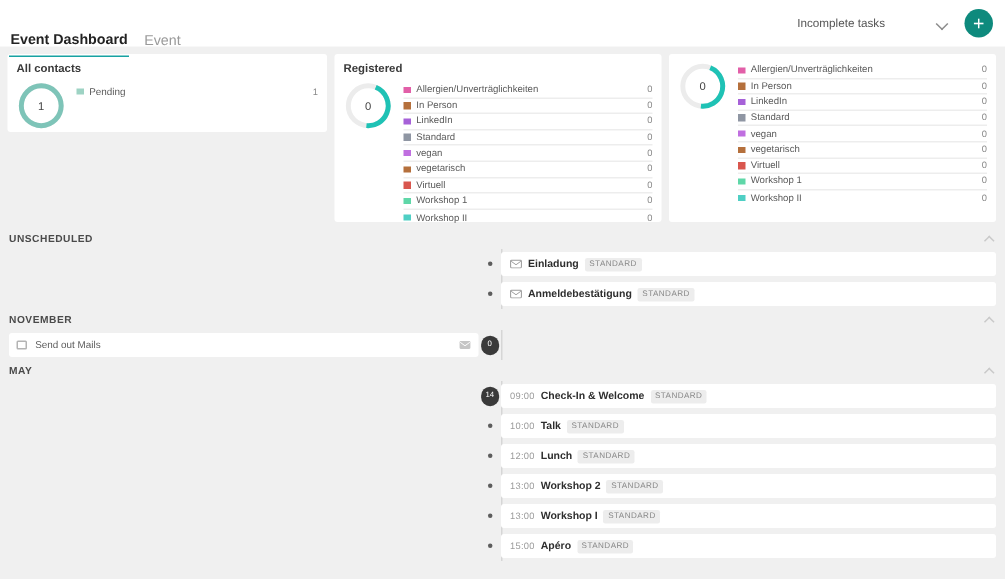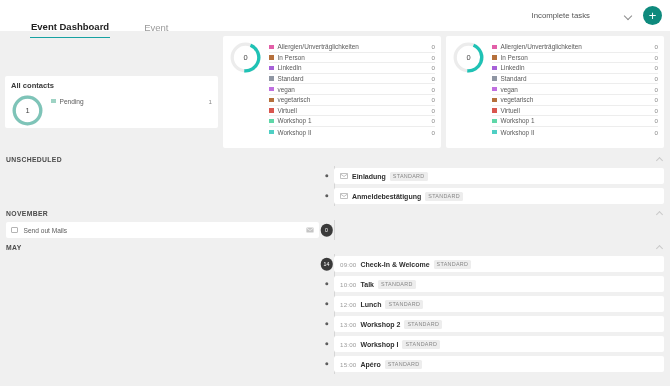--- a/index.html
+++ b/index.html
@@ -29,7 +29,6 @@
     line-height: 1;
     position: relative;
     top: 7px;
-    margin-left: 24px;
   }
   .tab.active {
     color: #222;

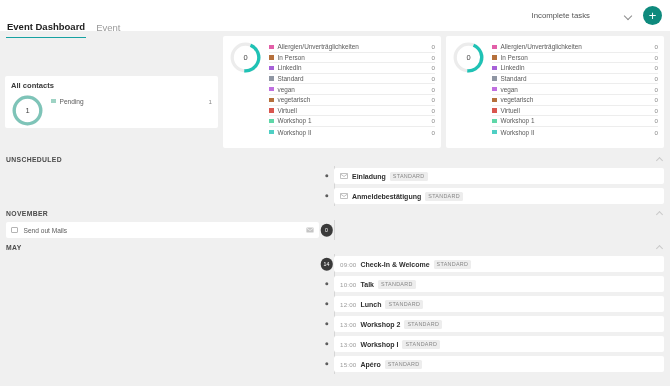--- a/index.html
+++ b/index.html
@@ -86,7 +86,7 @@
     border-radius: 2px;
     padding: 5px 6px 6px 6px;
   }
-  .card.all { width: 213px; height: 52px; margin-top: 40px; }
+  .card.all { width: 213px; height: 52px; }
   .card.reg, .card.chk { width: 218px; height: 112px; }
   .card-title {
     font-size: 7.6px;

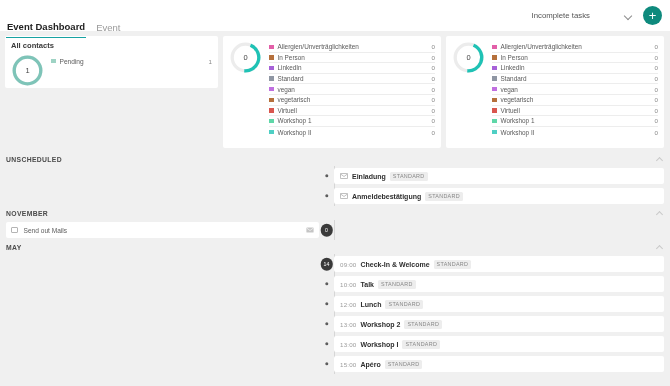--- a/index.html
+++ b/index.html
@@ -272,6 +272,7 @@
   </div>
 
   <div class="card reg">
+    <div class="card-title">Registered</div>
     <div class="card-body">
       <div class="donut" style="width:33px;height:33px;">
         <svg width="33" height="33" viewBox="0 0 36 36">

